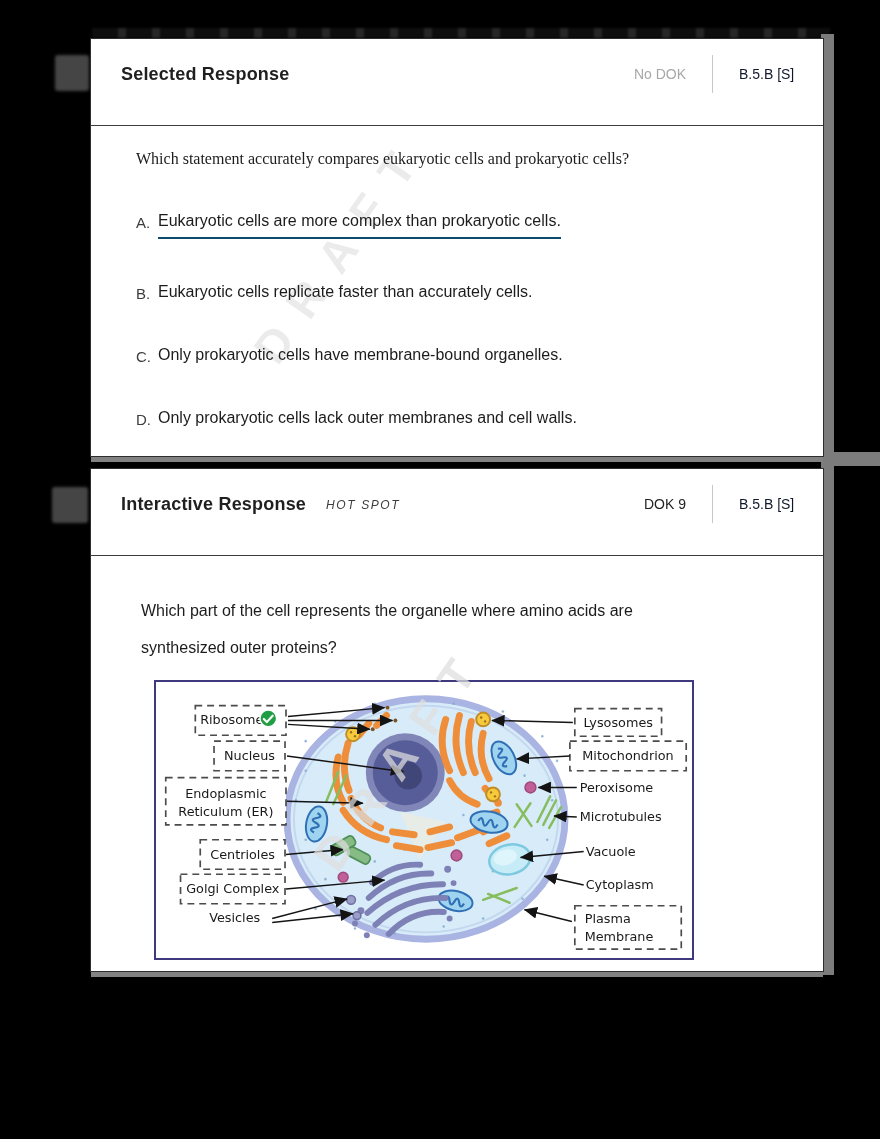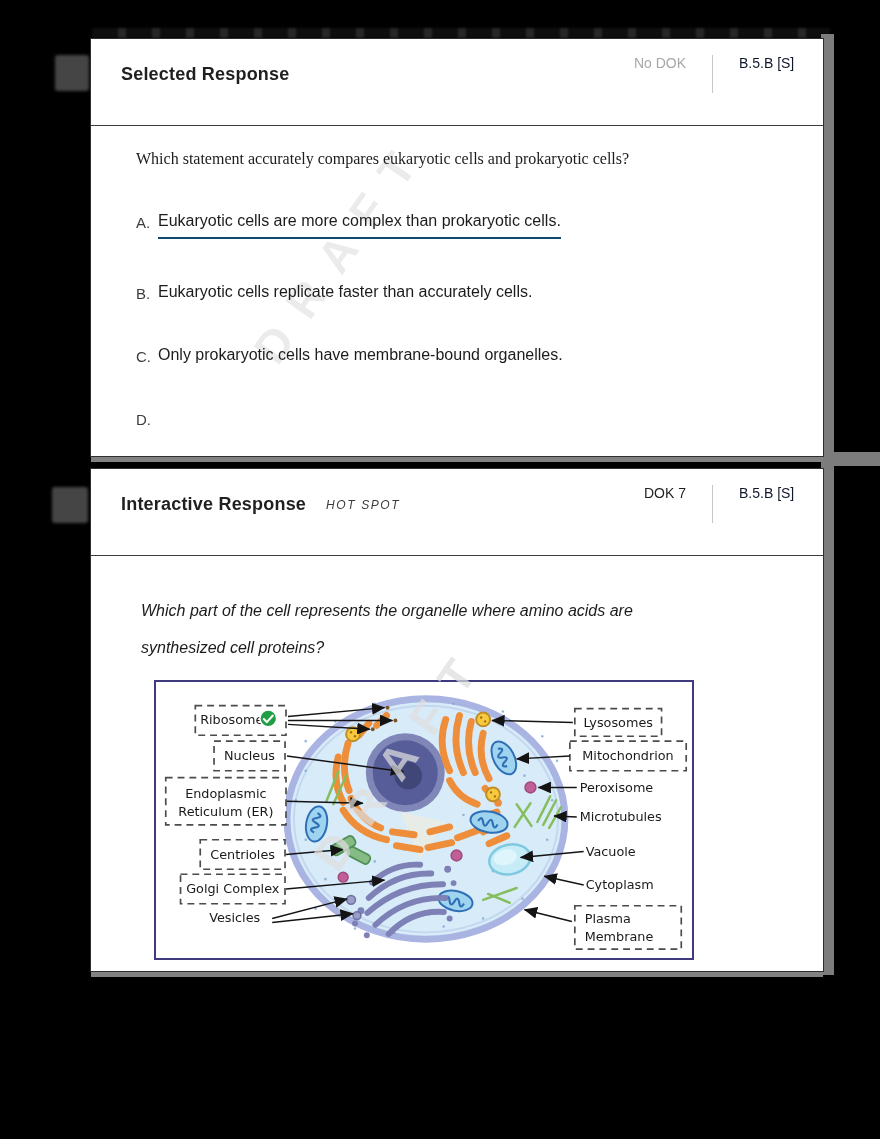--- a/index.html
+++ b/index.html
@@ -38,7 +38,7 @@
   }
   .card-title{font-size:18px;font-weight:bold;color:#1f1f1f;letter-spacing:.2px;}
   .card-subtype{margin-left:20px;font-size:12px;letter-spacing:1.6px;color:#3c3c3c;padding-top:2px;font-style:italic;}
-  .header-right{margin-left:auto;display:flex;}
+  .header-right{margin-left:auto;display:flex;align-items:center;}
   .dok{font-size:14px;color:#1f1f1f;}
   .dok.muted{color:#a7a7a7;}
   .header-divider{width:1px;height:38px;background:#c6c6c6;margin:0 26px;}

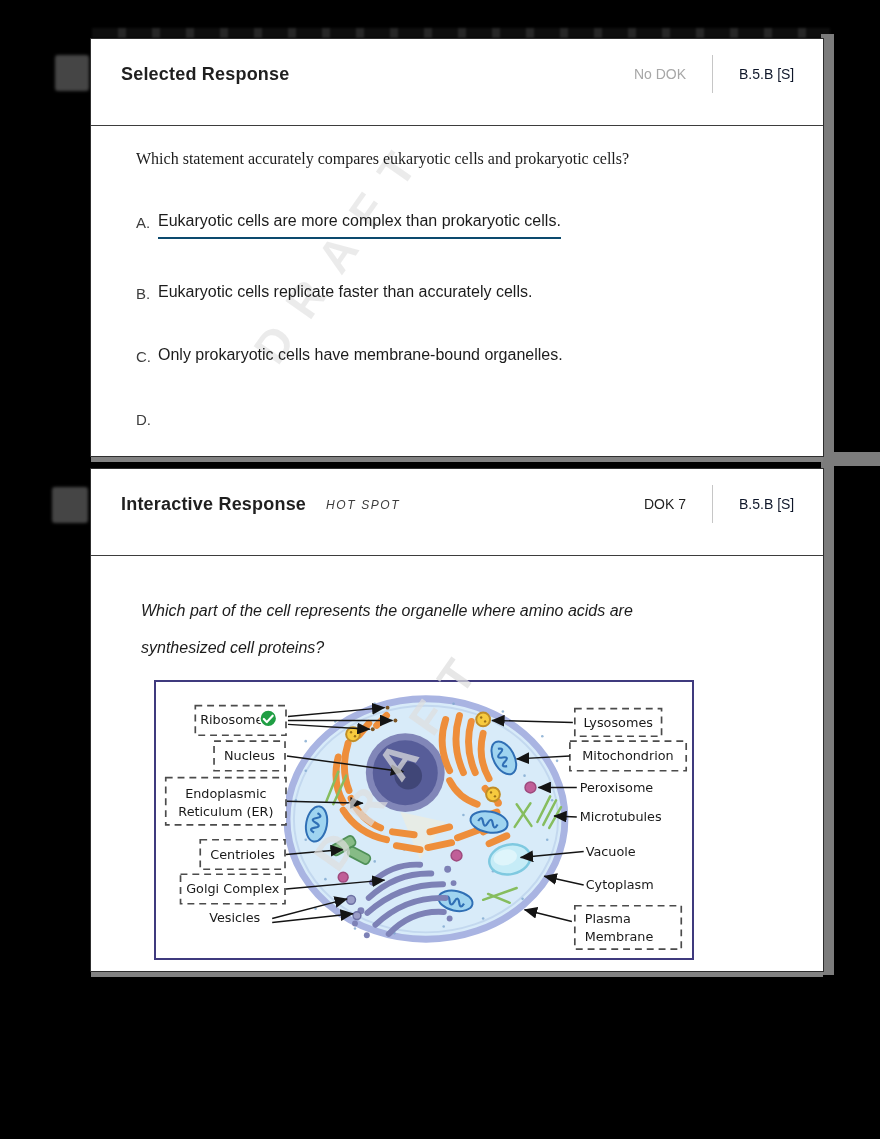--- a/index.html
+++ b/index.html
@@ -106,6 +106,7 @@
     </div>
     <div class="option">
       <span class="option-letter">D.</span>
+      <span class="option-text">Only prokaryotic cells lack outer membranes and cell walls.</span>
     </div>
   </div>
 </div>

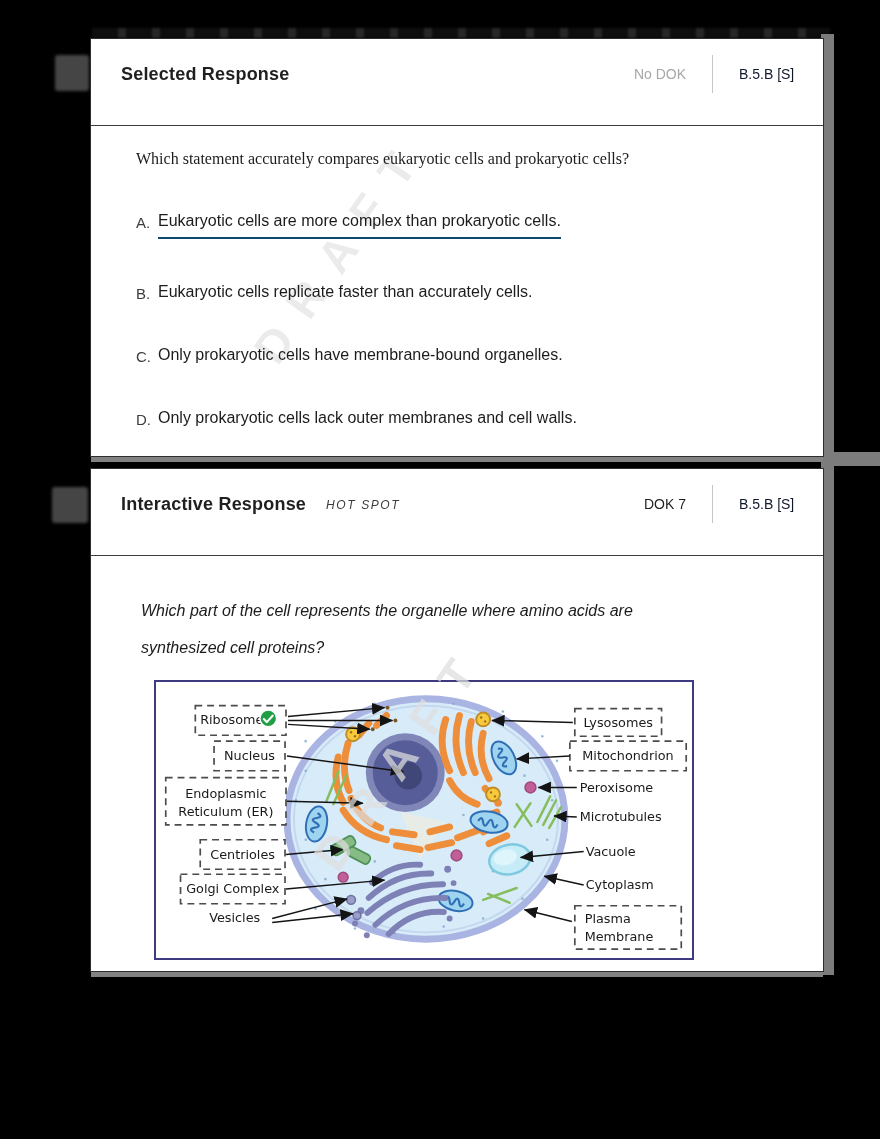--- a/index.html
+++ b/index.html
@@ -117,7 +117,7 @@
     <span class="card-title">Interactive Response</span>
     <span class="card-subtype">HOT SPOT</span>
     <span class="header-right">
-      <span class="dok">DOK 7</span>
+      <span class="dok">DOK 9</span>
       <span class="header-divider"></span>
       <span class="standard">B.5.B [S]</span>
     </span>

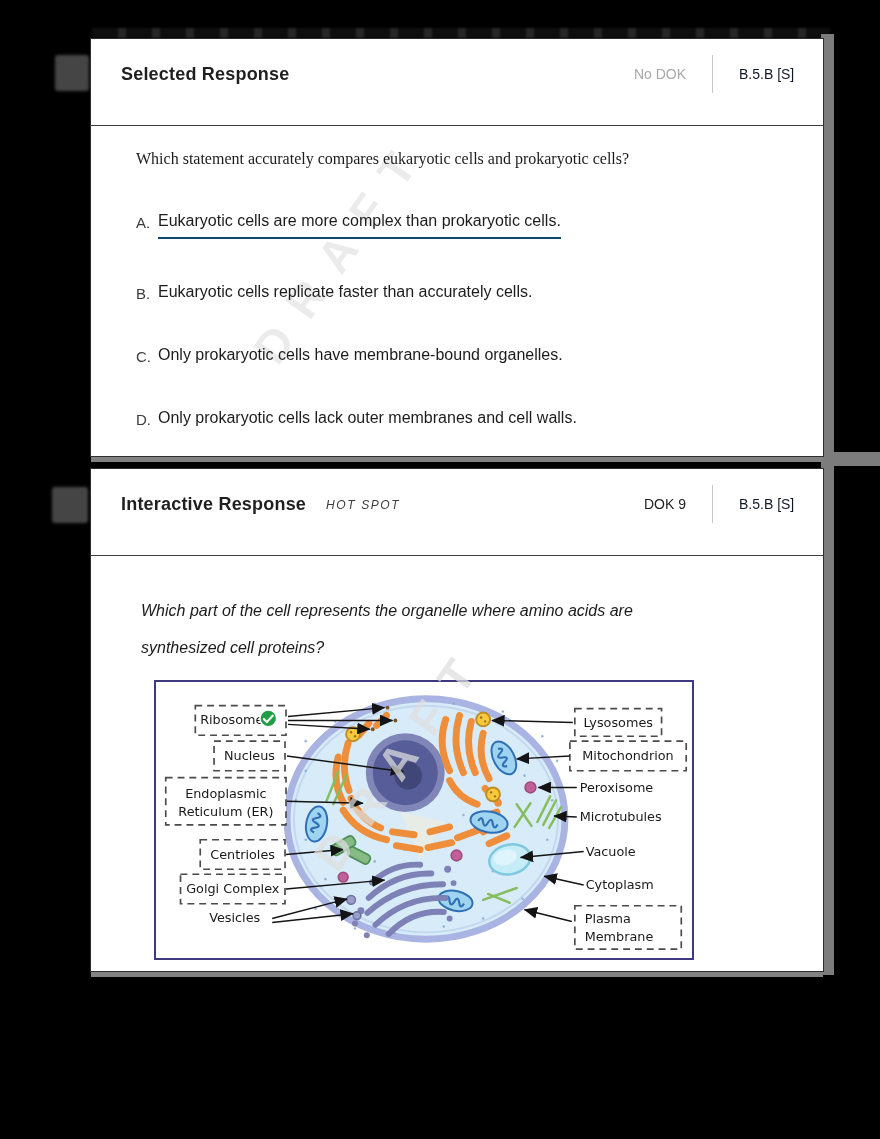--- a/index.html
+++ b/index.html
@@ -63,7 +63,7 @@
   .option.correct .option-text{border-bottom:2px solid #0c4a6e;padding-bottom:7px;}
 
   
-  .q2{position:relative;z-index:2;margin:36px 50px 0 50px;font-size:16px;color:#1c1c1c;line-height:37px;font-style:italic;}
+  .q2{position:relative;z-index:2;margin:36px 50px 0 50px;font-size:16px;color:#1c1c1c;line-height:37px;}
   .diagram{
     position:relative;z-index:3;
     margin:14px 0 0 63px;width:536px;height:276px;

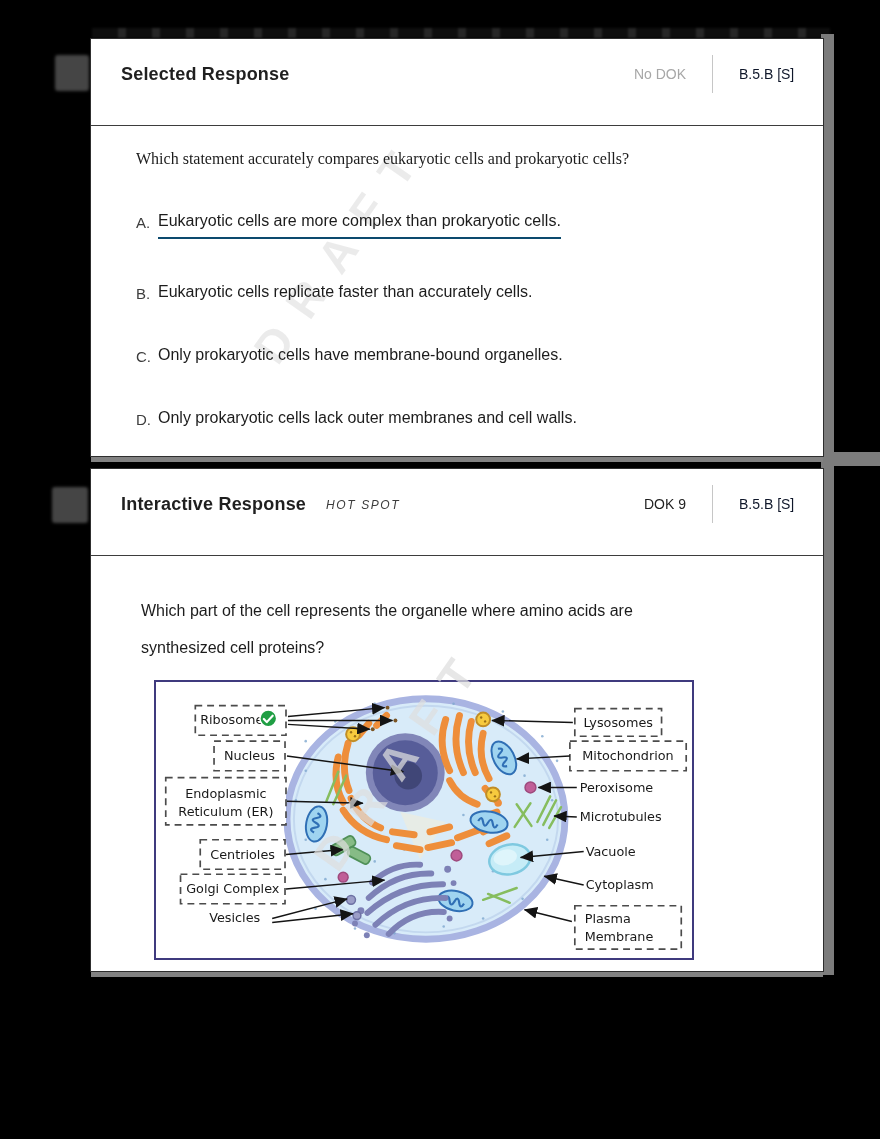--- a/index.html
+++ b/index.html
@@ -124,7 +124,7 @@
   </div>
   <div class="q2">
     <div>Which part of the cell represents the organelle where amino acids are</div>
-    <div>synthesized cell proteins?</div>
+    <div>synthesized outer proteins?</div>
   </div>
 
   <div class="diagram">

